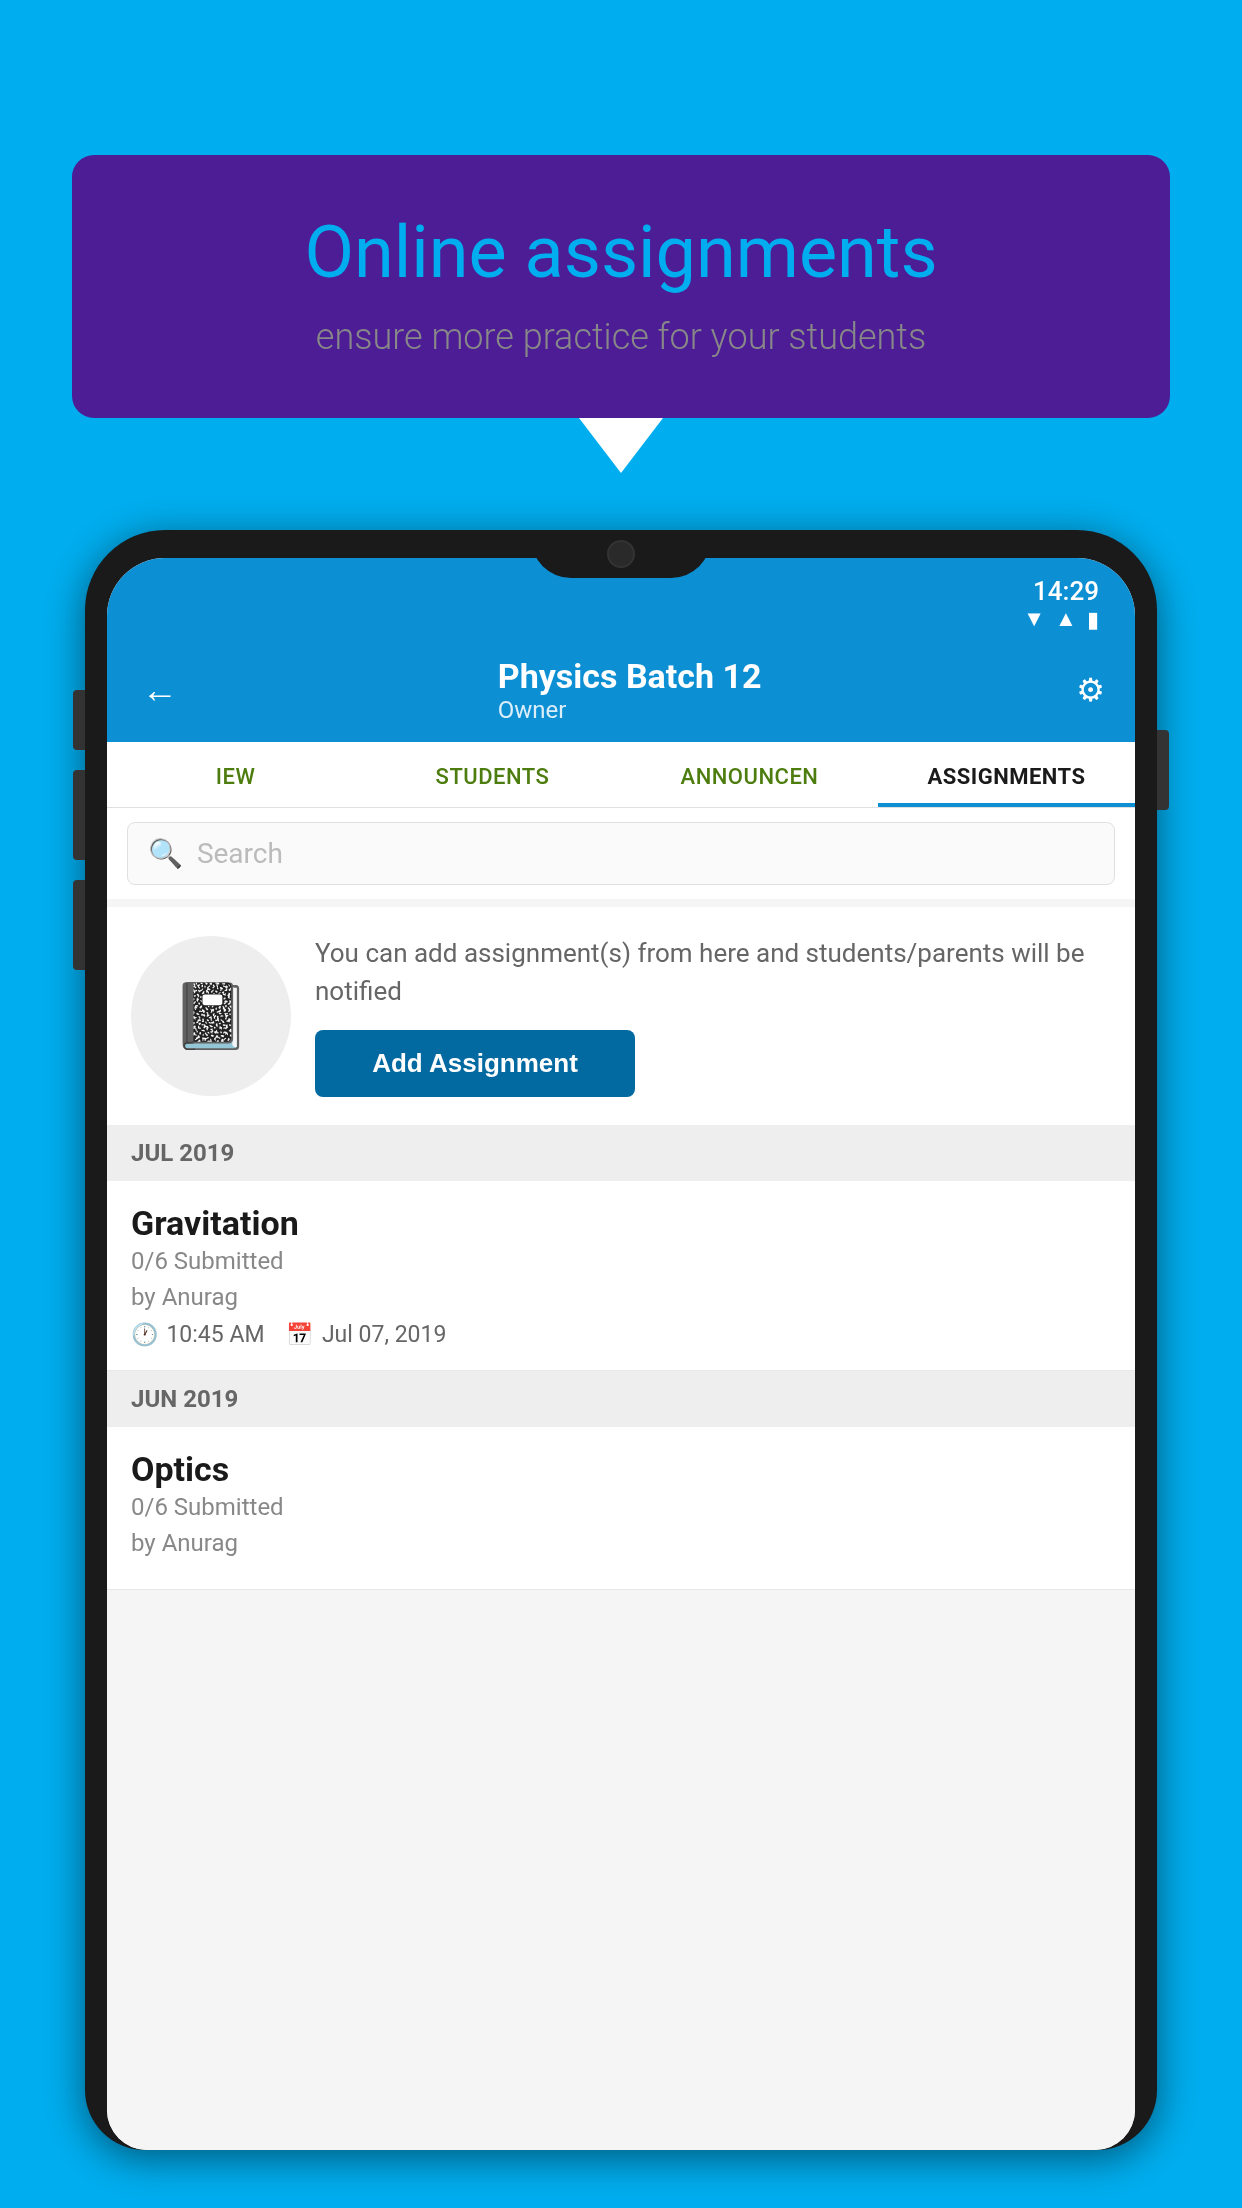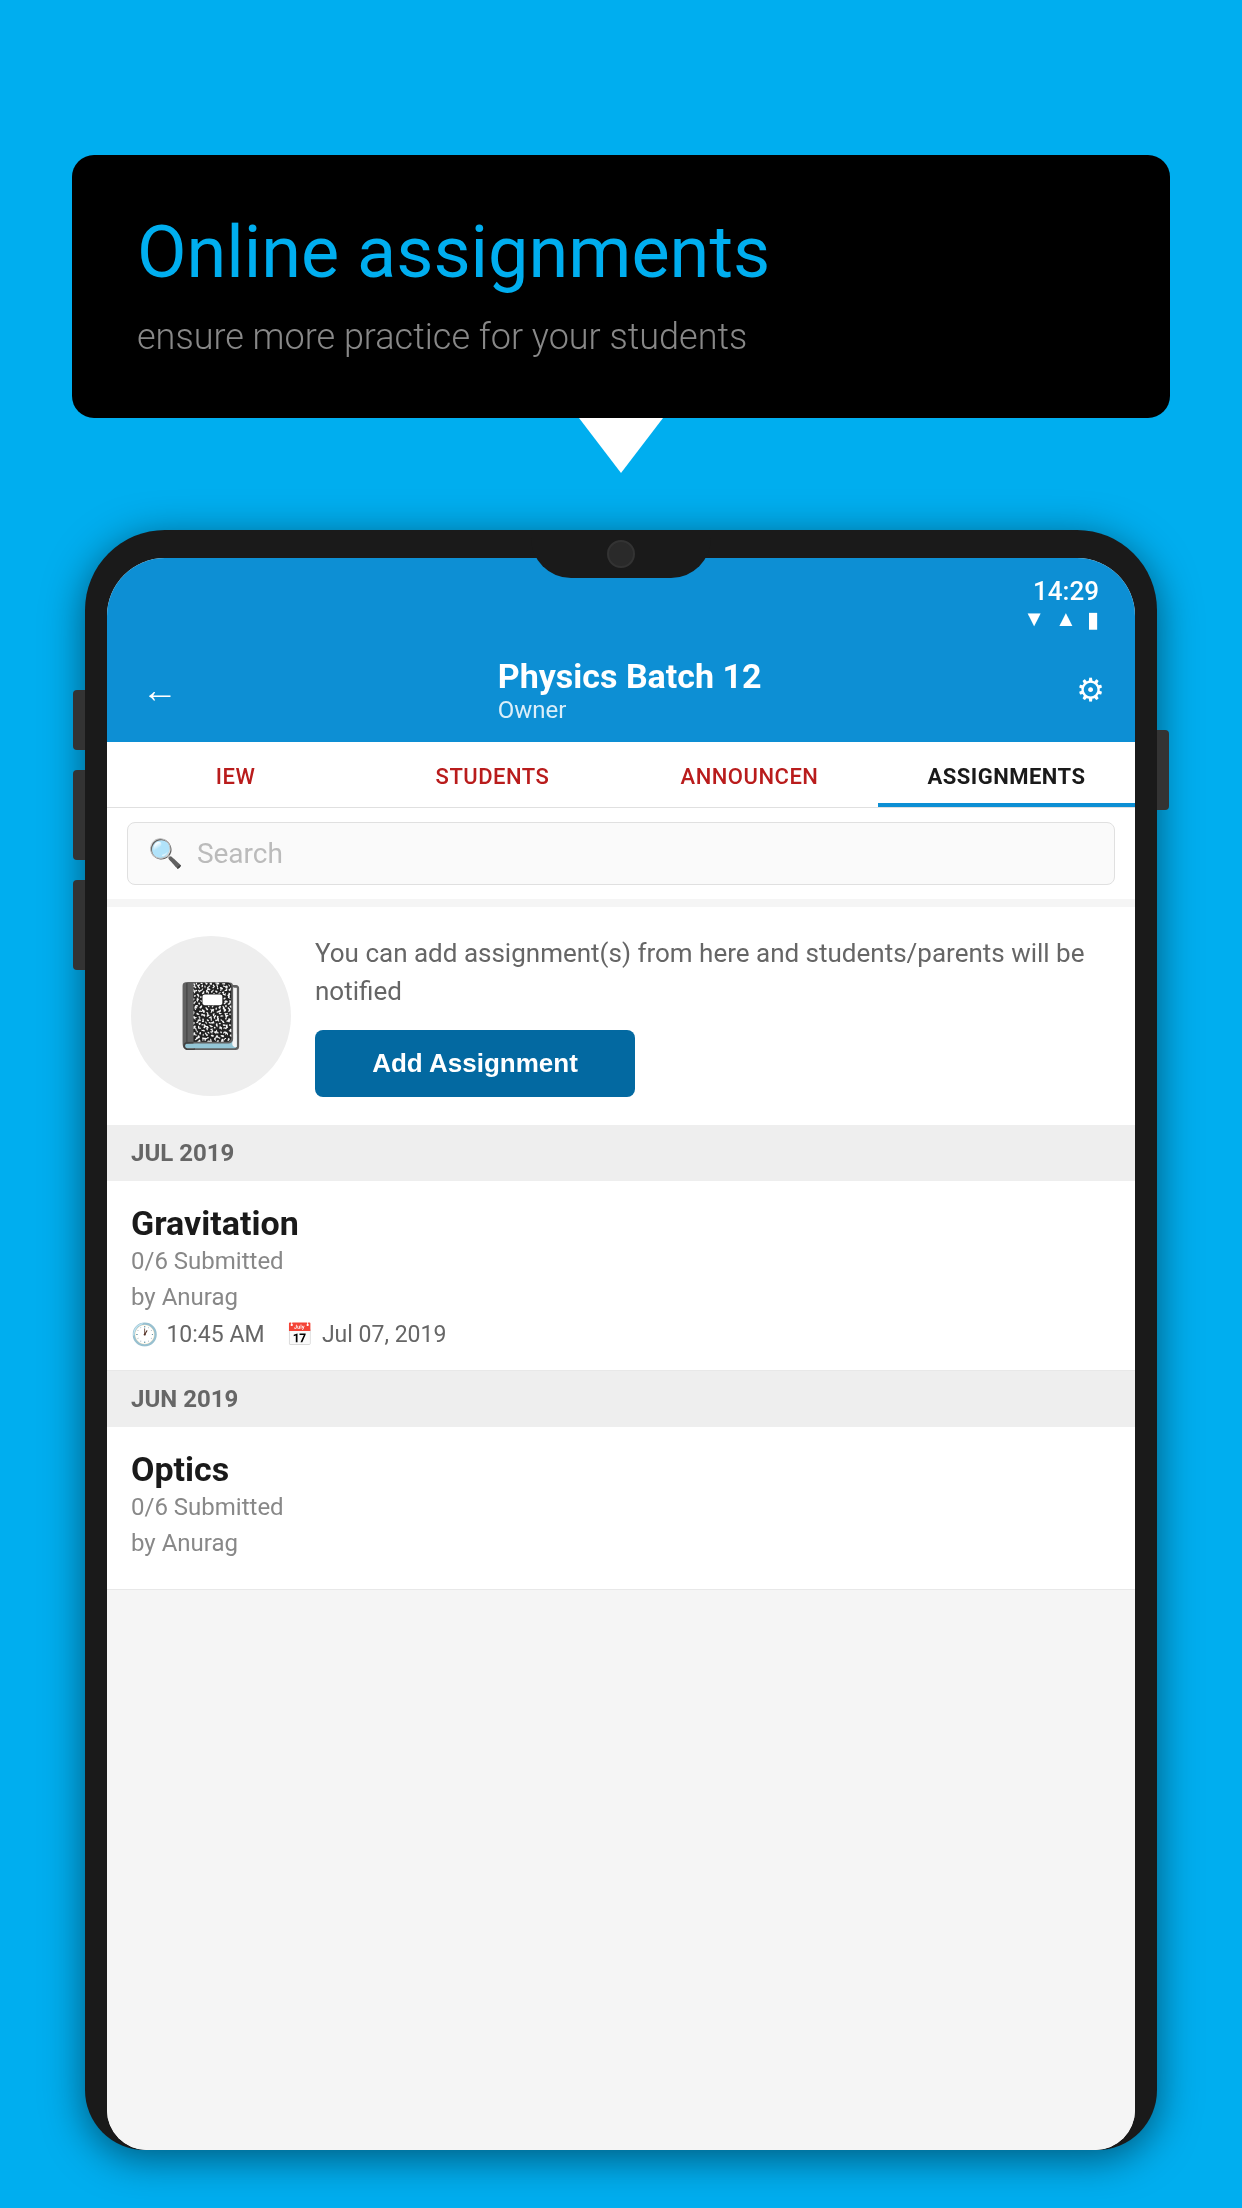--- a/index.html
+++ b/index.html
@@ -25,10 +25,11 @@
     }
 
     .speech-bubble {
-      background: #000000;
+      background: #4c1d95;
       border-radius: 22px;
       padding: 55px 65px 60px;
       width: 100%;
+      text-align: center;
     }
 
     .speech-bubble-title {

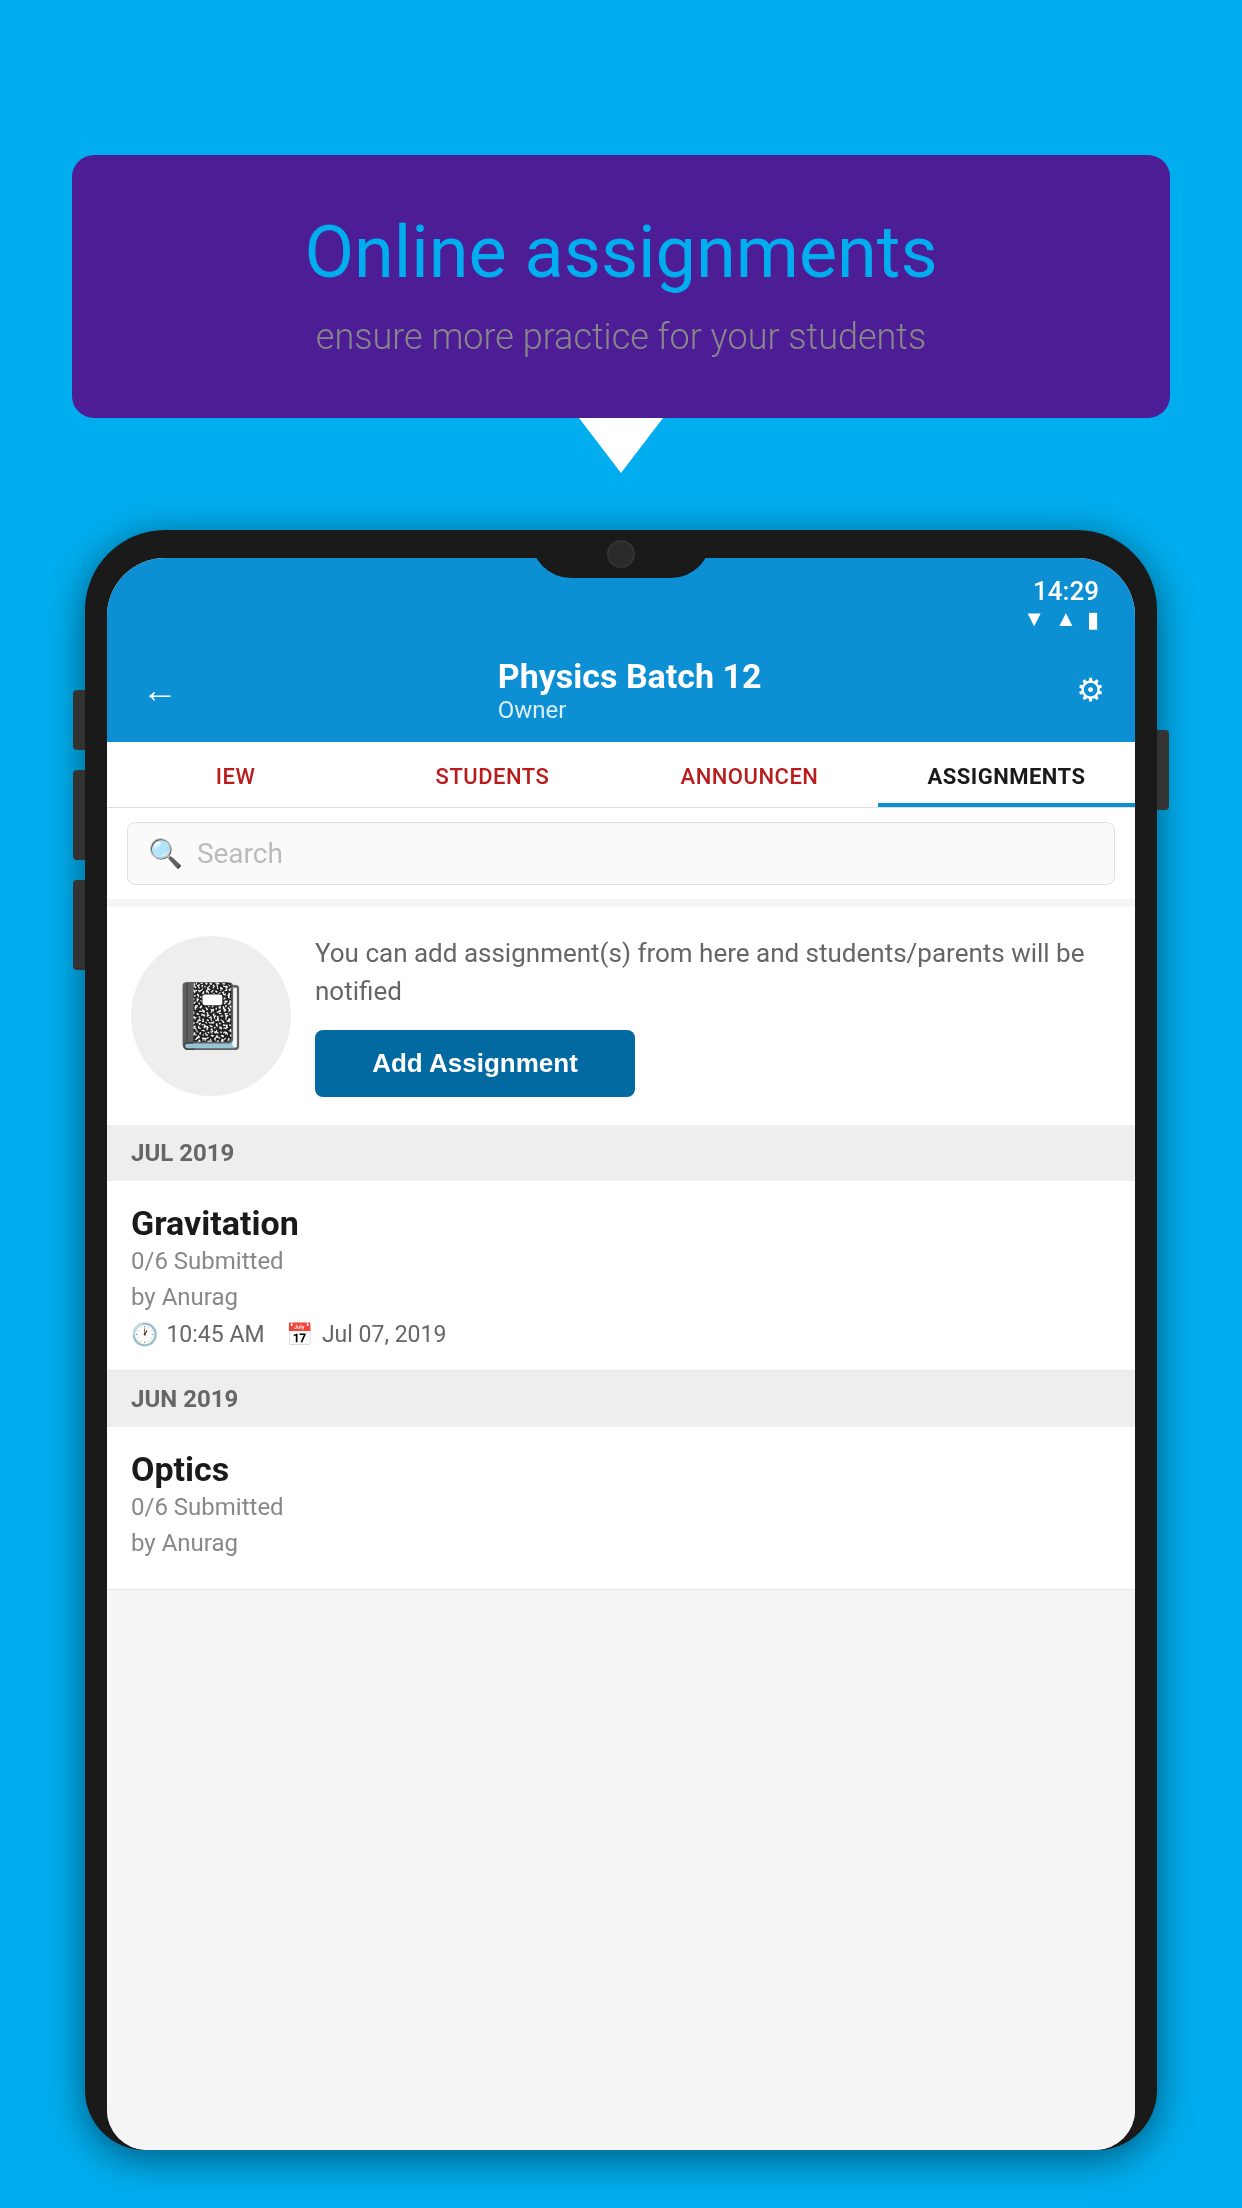--- a/index.html
+++ b/index.html
@@ -185,7 +185,7 @@
       padding: 22px 8px 18px;
       font-size: 22px;
       font-weight: 500;
-      color: #b91c1c;
+      color: #4d7c0f;
       position: relative;
       cursor: pointer;
       letter-spacing: 0.5px;

